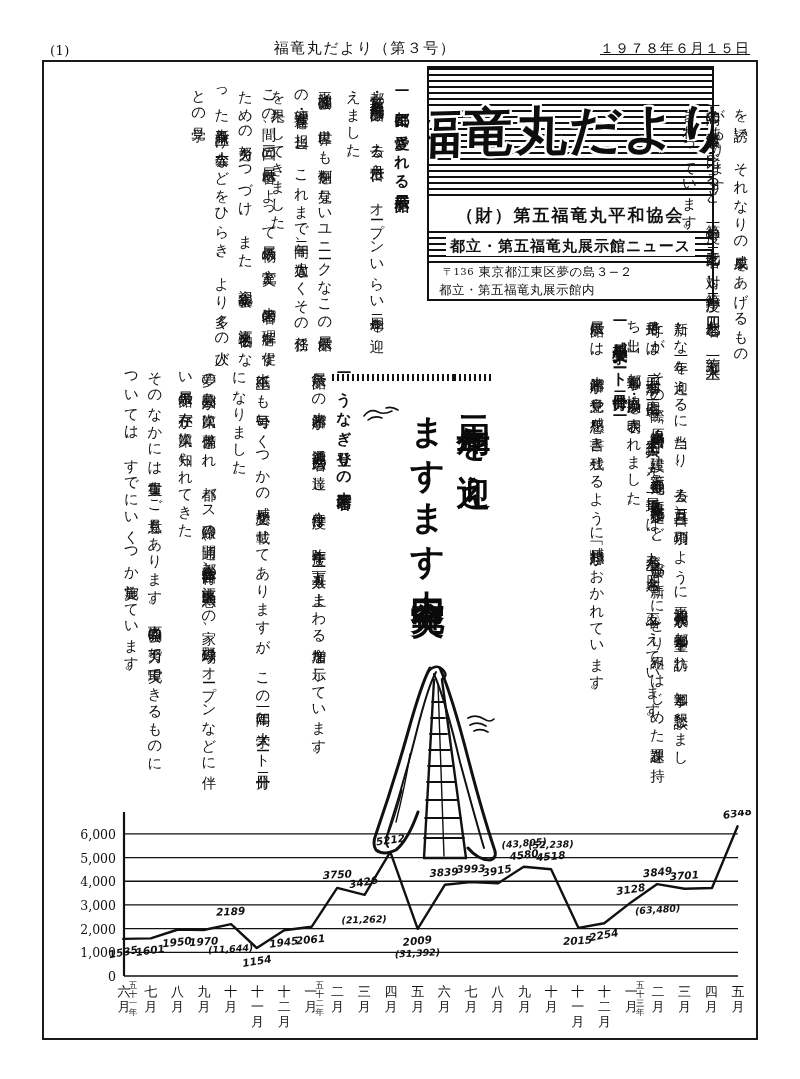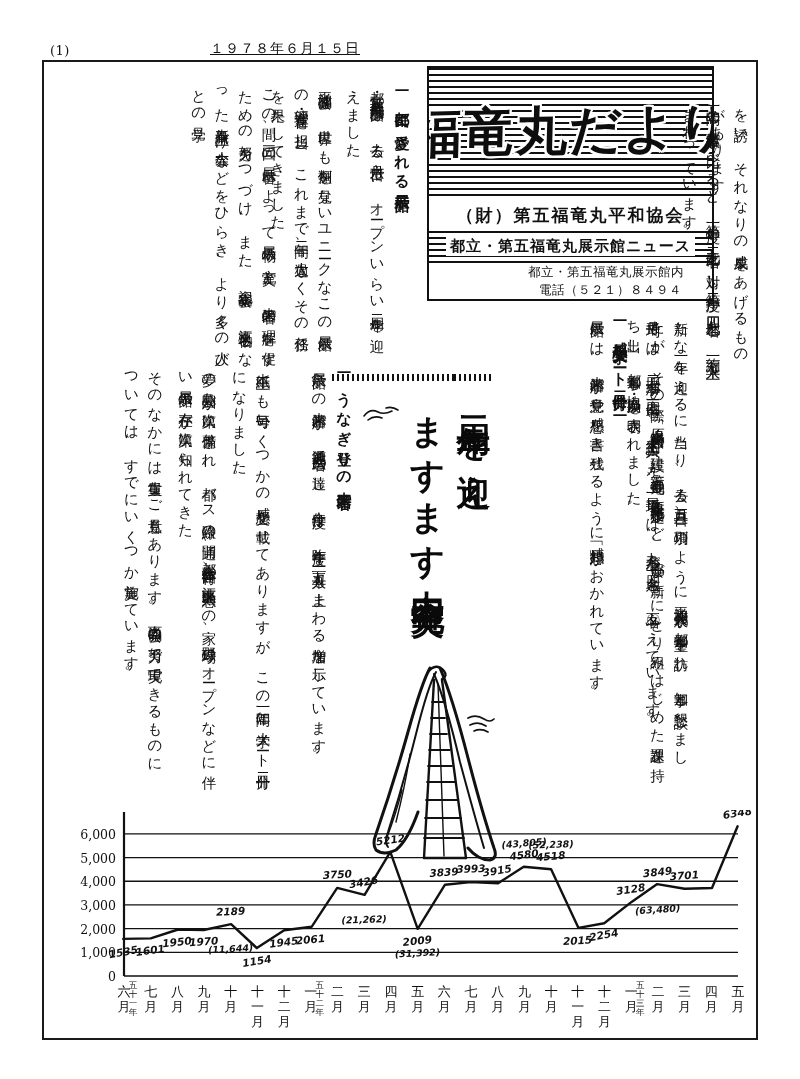--- a/index.html
+++ b/index.html
@@ -196,6 +196,7 @@
 
 <div id="top-header">
   <div id="page-number">(1)</div>
+  <div id="masthead-title-line">福竜丸だより（第３号）</div>
   <div id="issue-date">１９７８年６月１５日</div>
 </div>
 

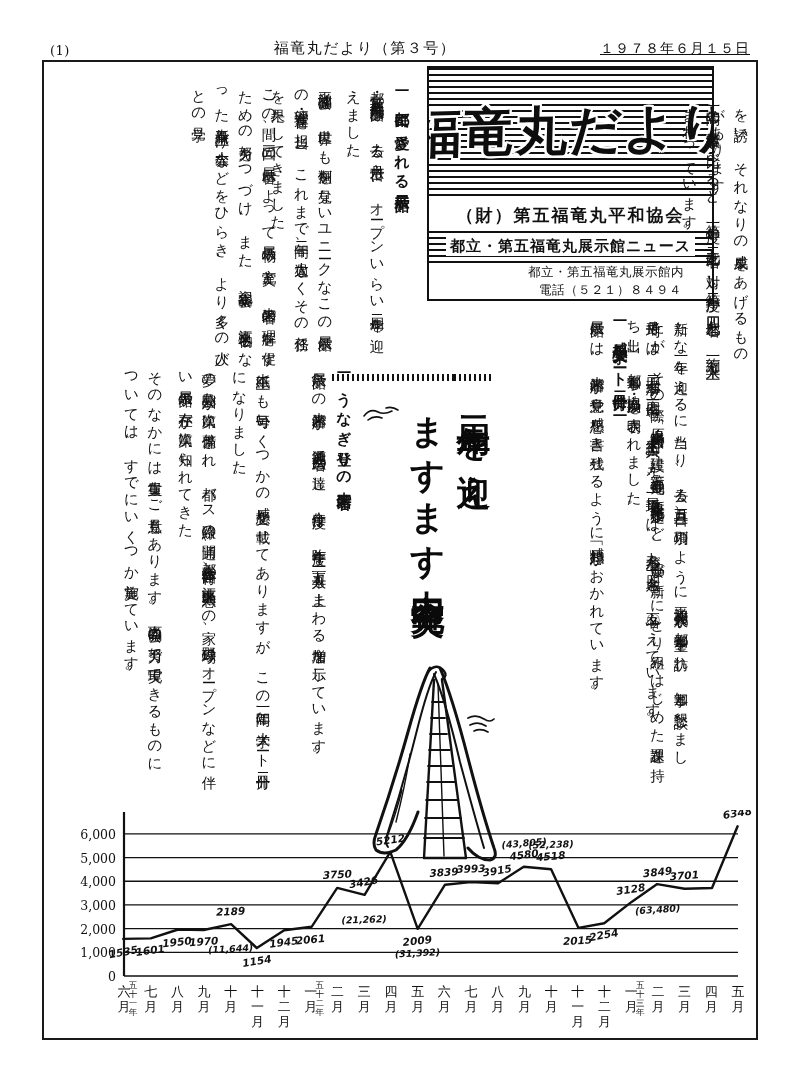--- a/index.html
+++ b/index.html
@@ -211,6 +211,10 @@
       <div id="logo-subtitle">都立・第五福竜丸展示館ニュース</div>
     </div>
     <div id="address-block">
+      <div class="addr-line-1">
+        <span class="addr-zip">〒136</span>
+        <span>東京都江東区夢の島３−２</span>
+      </div>
       <div class="addr-line-2">都立・第五福竜丸展示館内</div>
       <div class="addr-line-3">電話（５２１）８４９４</div>
     </div>

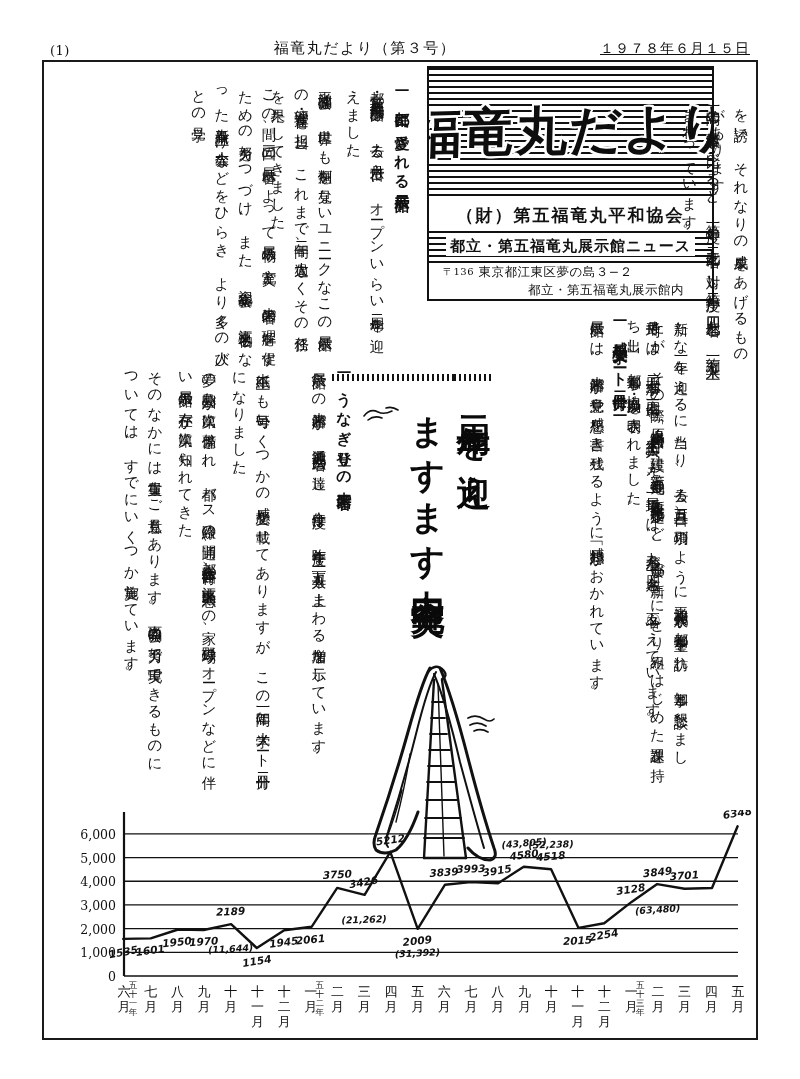--- a/index.html
+++ b/index.html
@@ -110,7 +110,7 @@
     letter-spacing: .5px;
   }
   .addr-line-1 { text-align: left; padding-left: 4px; }
-  .addr-line-2 { text-align: right; padding-right: 18px; }
+  .addr-line-2 { padding-right: 18px; }
   .addr-line-3 { text-align: right; padding-right: 20px; }
   .addr-zip { font-size: 10px; vertical-align: 1px; }
 

